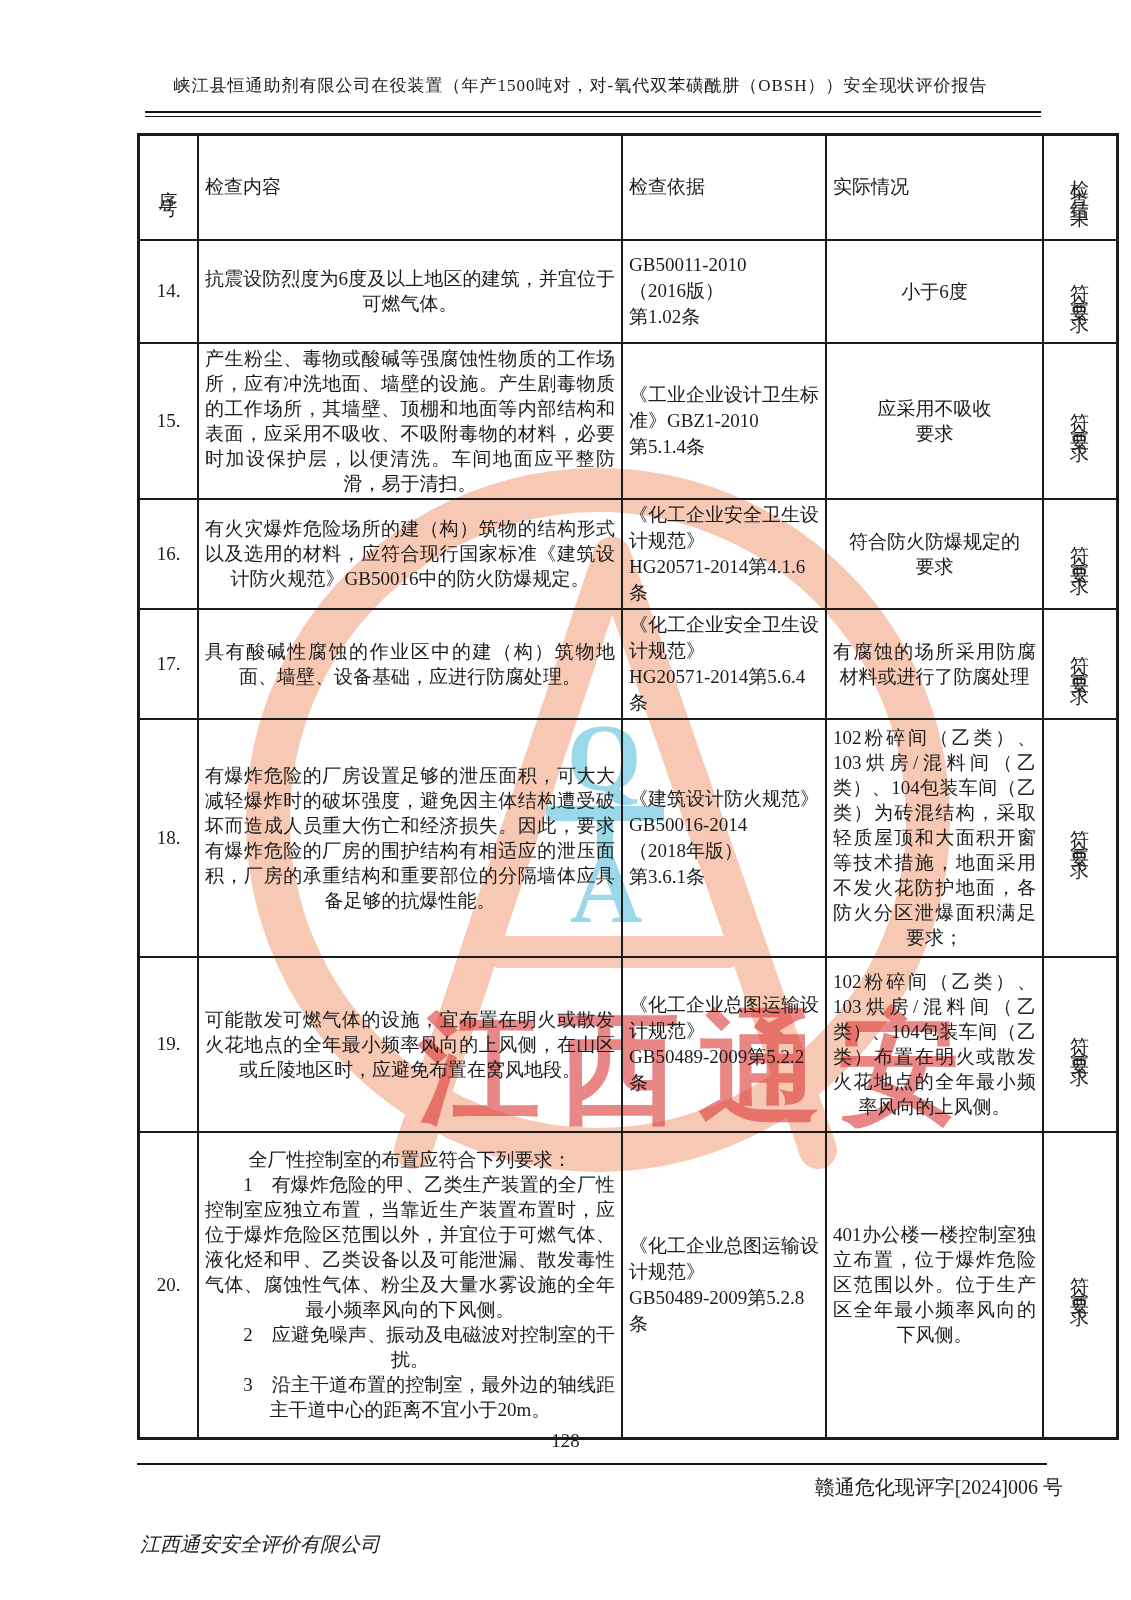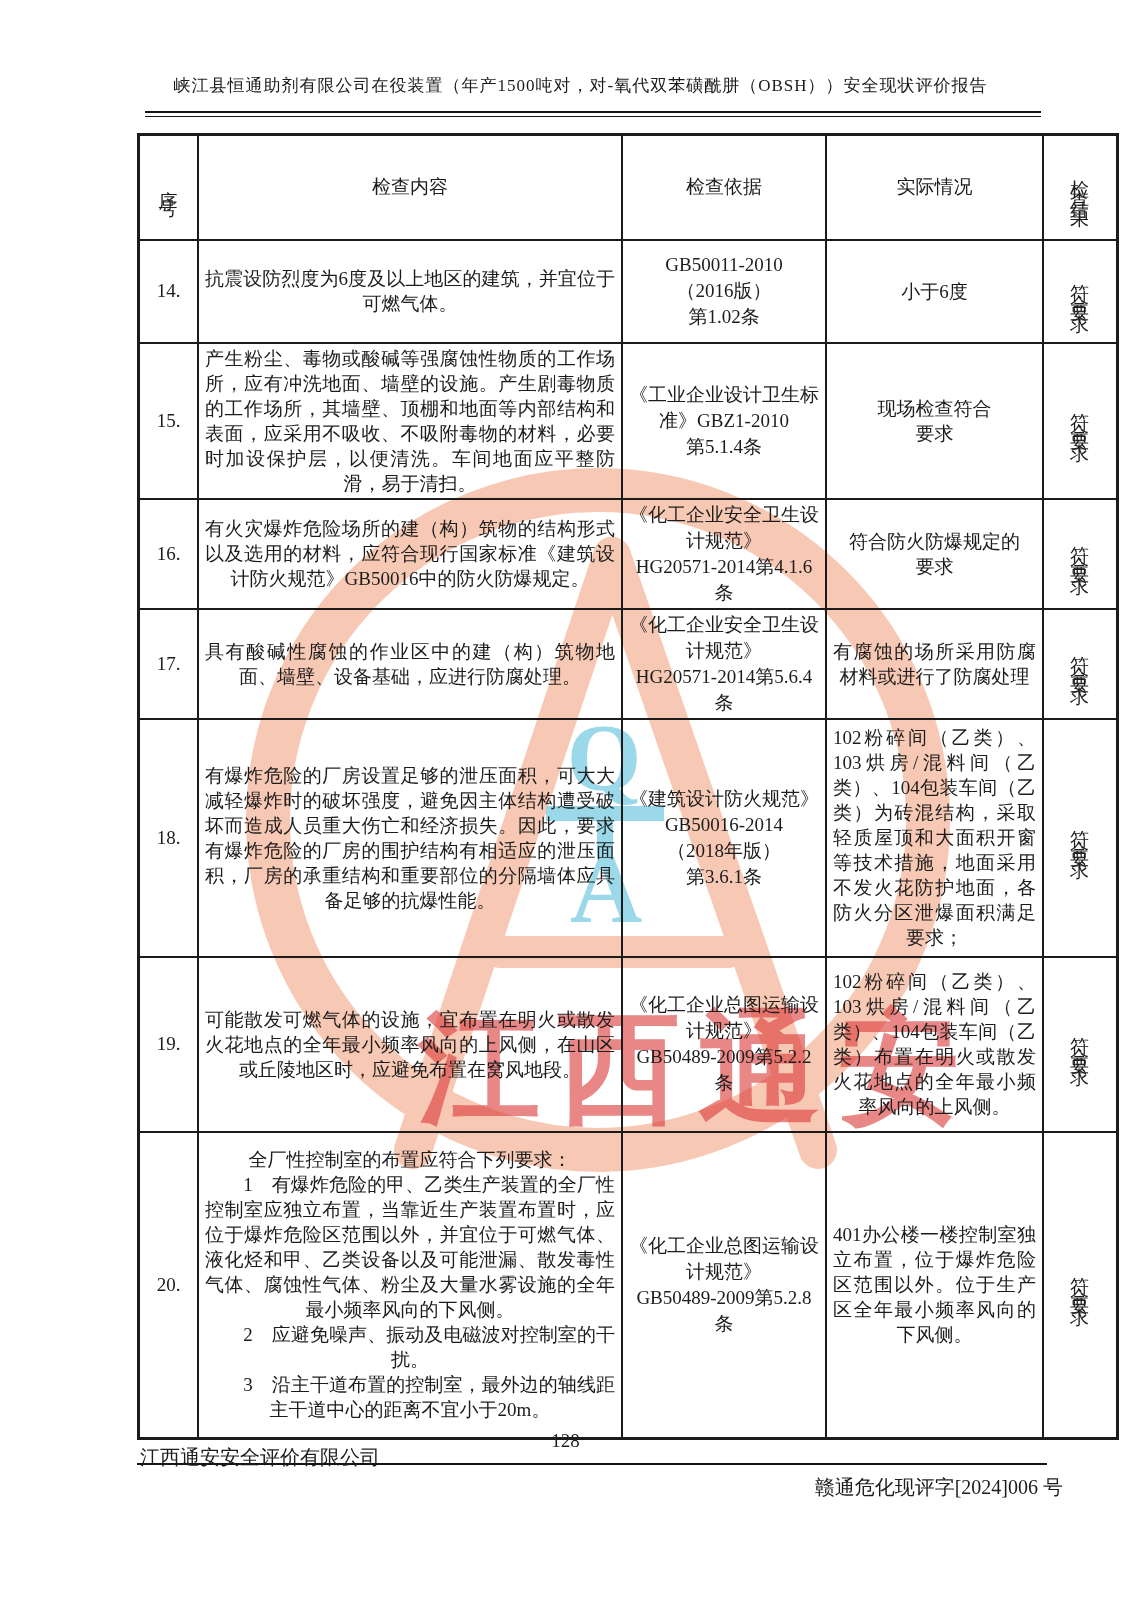--- a/index.html
+++ b/index.html
@@ -46,7 +46,7 @@
     white-space:pre-line;line-height:25px;padding:2px 11px;
   }
   .cell-center{
-    text-align:center;white-space:pre-line;line-height:26px;margin-left:36px;
+    text-align:left;white-space:pre-line;line-height:26px;margin-left:36px;
   }
   .v-text{
     display:inline-block;writing-mode:vertical-rl;text-orientation:upright;

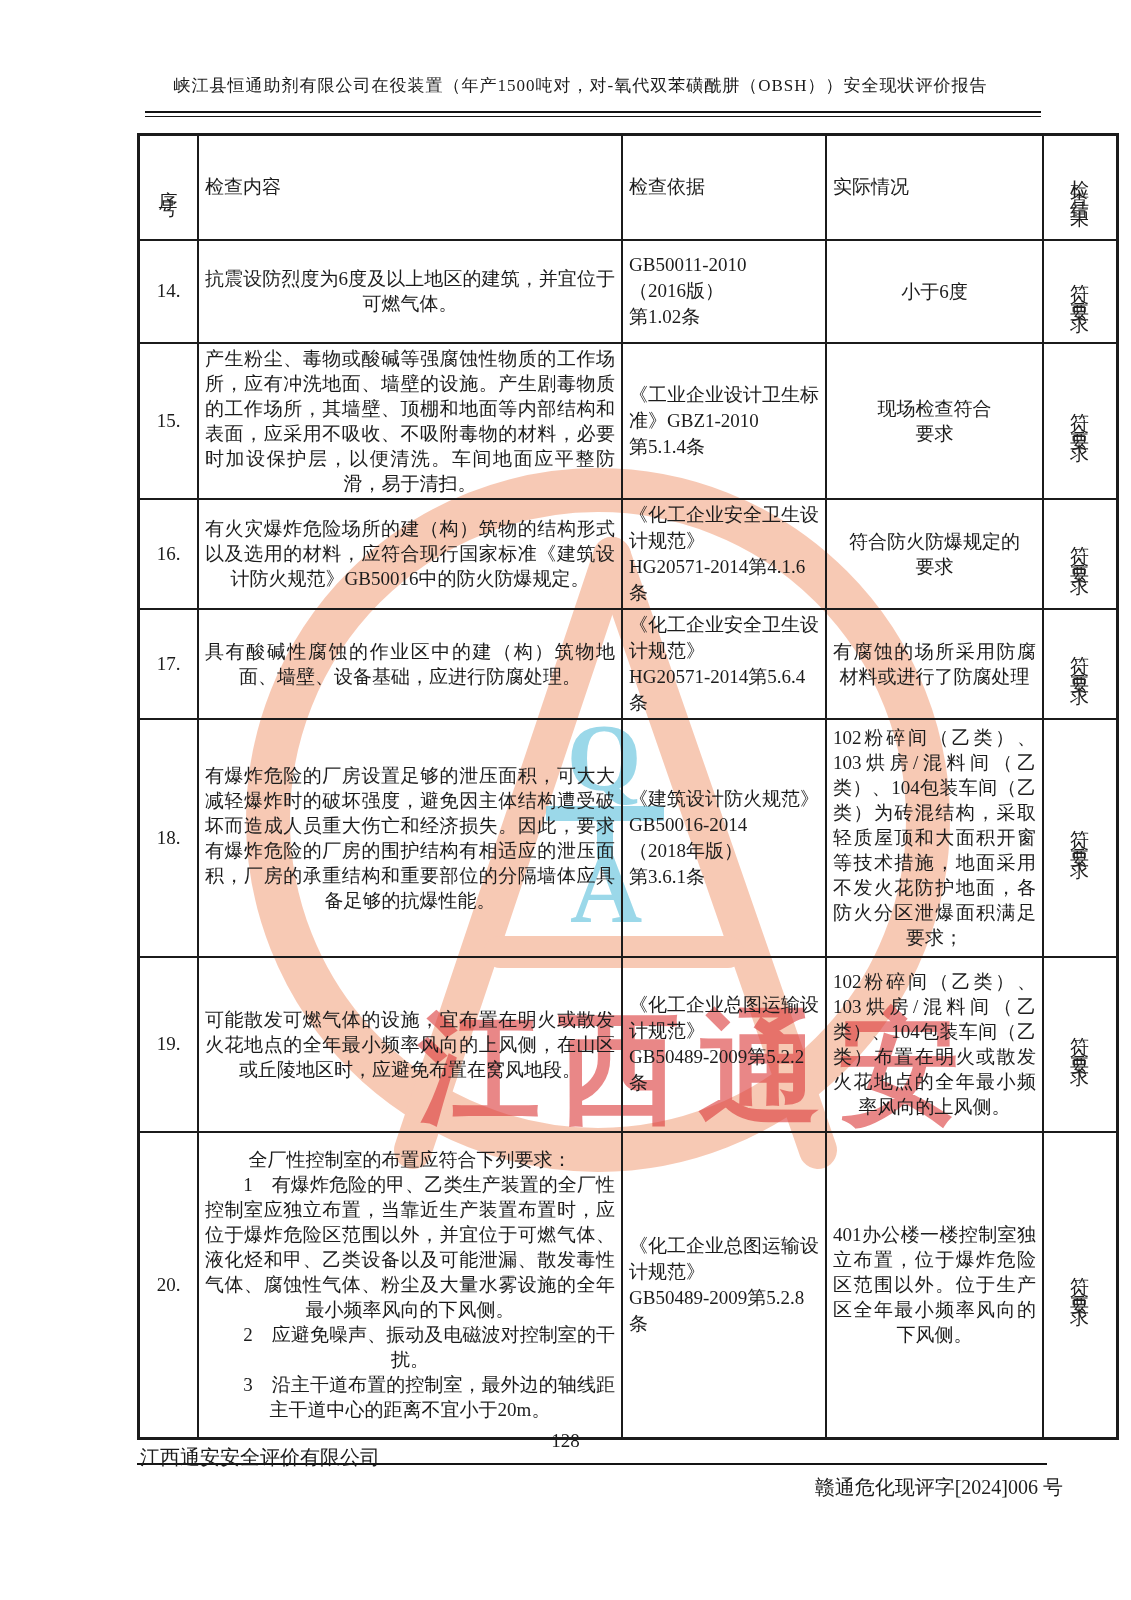--- a/index.html
+++ b/index.html
@@ -117,7 +117,7 @@
     <td class="c-content cell-just">产生粉尘、毒物或酸碱等强腐蚀性物质的工作场所，应有冲洗地面、墙壁的设施。产生剧毒物质的工作场所，其墙壁、顶棚和地面等内部结构和表面，应采用不吸收、不吸附毒物的材料，必要时加设保护层，以便清洗。车间地面应平整防滑，易于清扫。</td>
     <td class="c-basis cell-center">《工业企业设计卫生标准》GBZ1-2010
 第5.1.4条</td>
-    <td class="c-actual cell-just">现场检查符合
+    <td class="c-actual cell-just">应采用不吸收
 要求</td>
     <td class="c-result"><span class="v-text">符合要求</span></td>
   </tr>

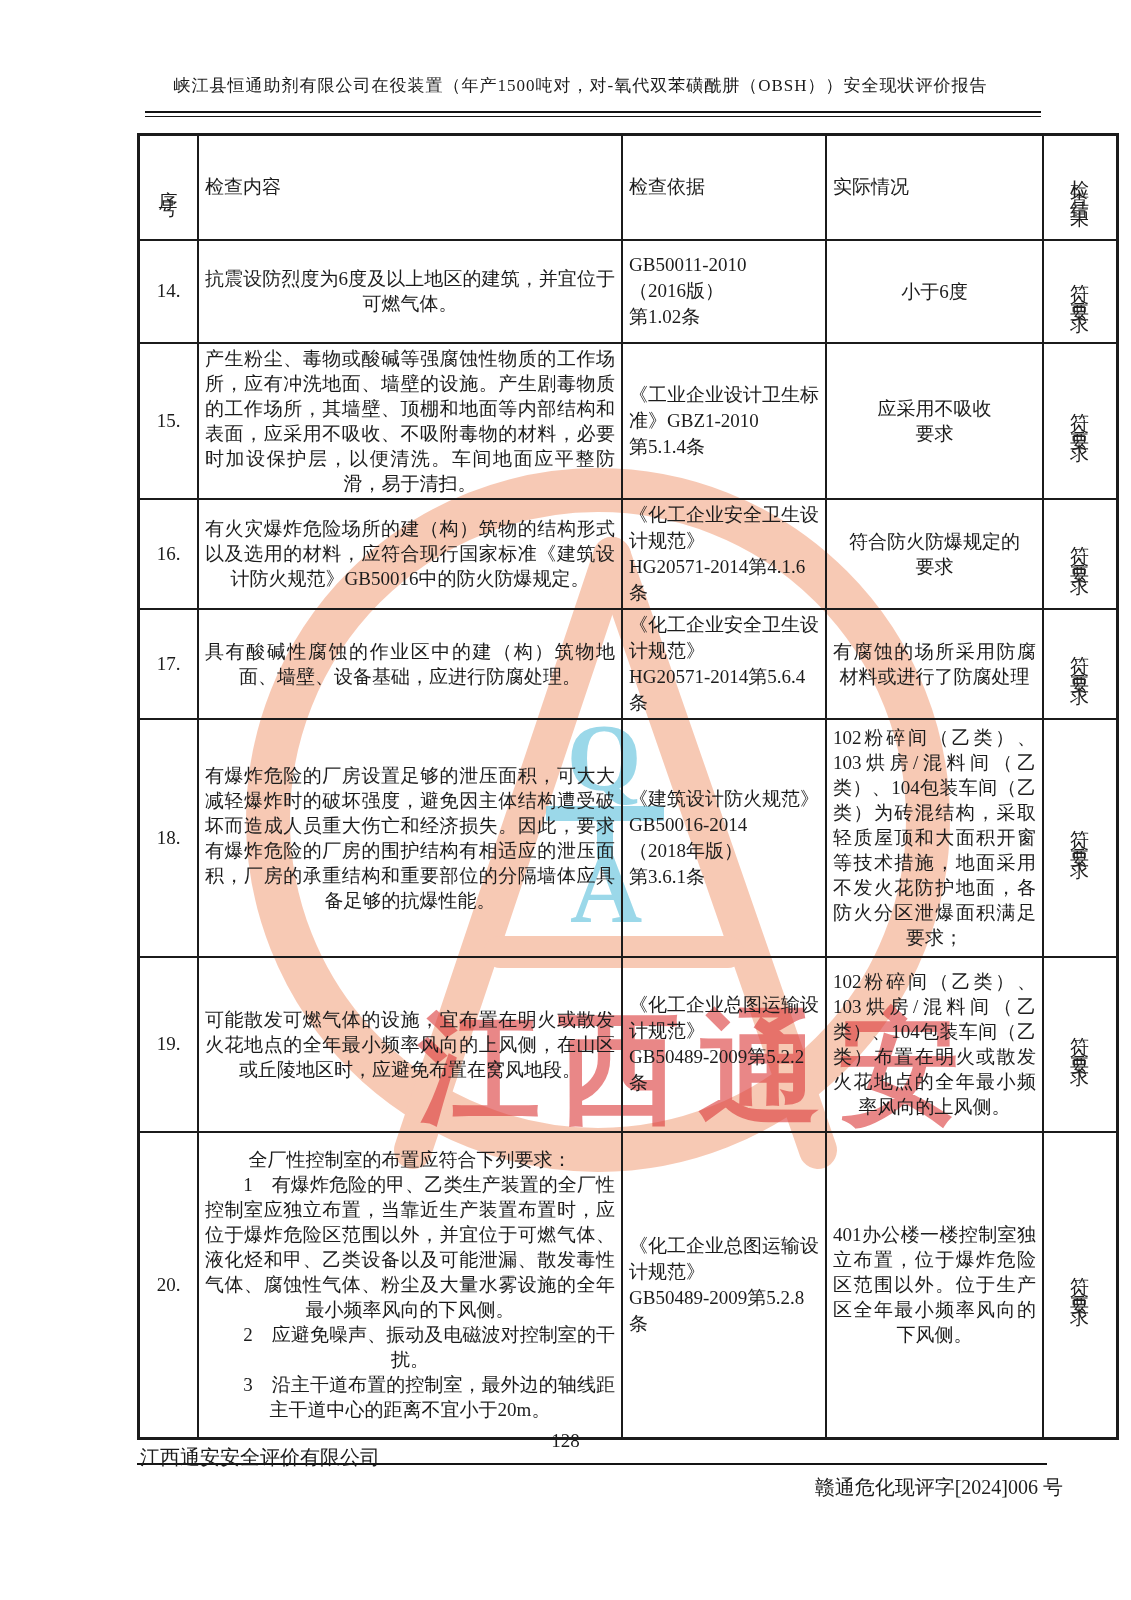--- a/index.html
+++ b/index.html
@@ -64,7 +64,7 @@
     border-top:2px solid #141414;
   }
   .footer-left{
-    position:absolute;top:1444px;left:140px;z-index:2;font-size:20px;
+    position:absolute;top:1531px;left:140px;z-index:2;font-size:20px;font-style:italic;
   }
   .footer-right{
     position:absolute;top:1474px;right:68px;z-index:2;font-size:20px;

